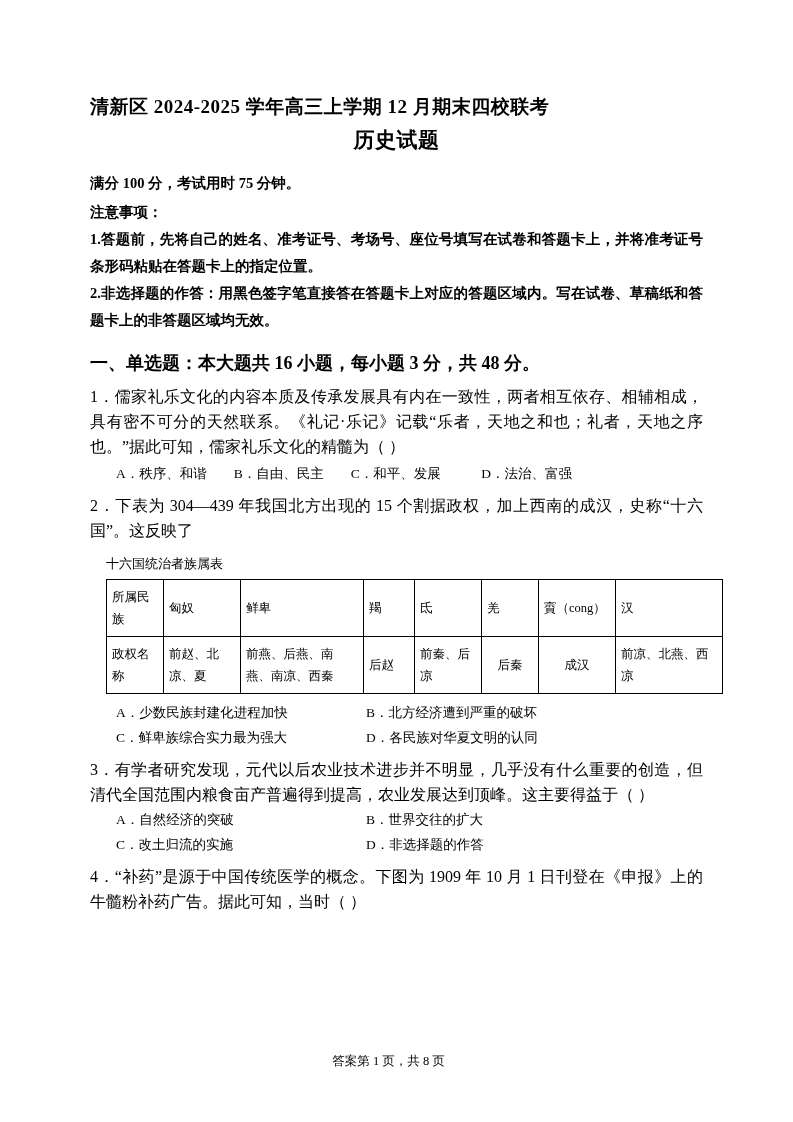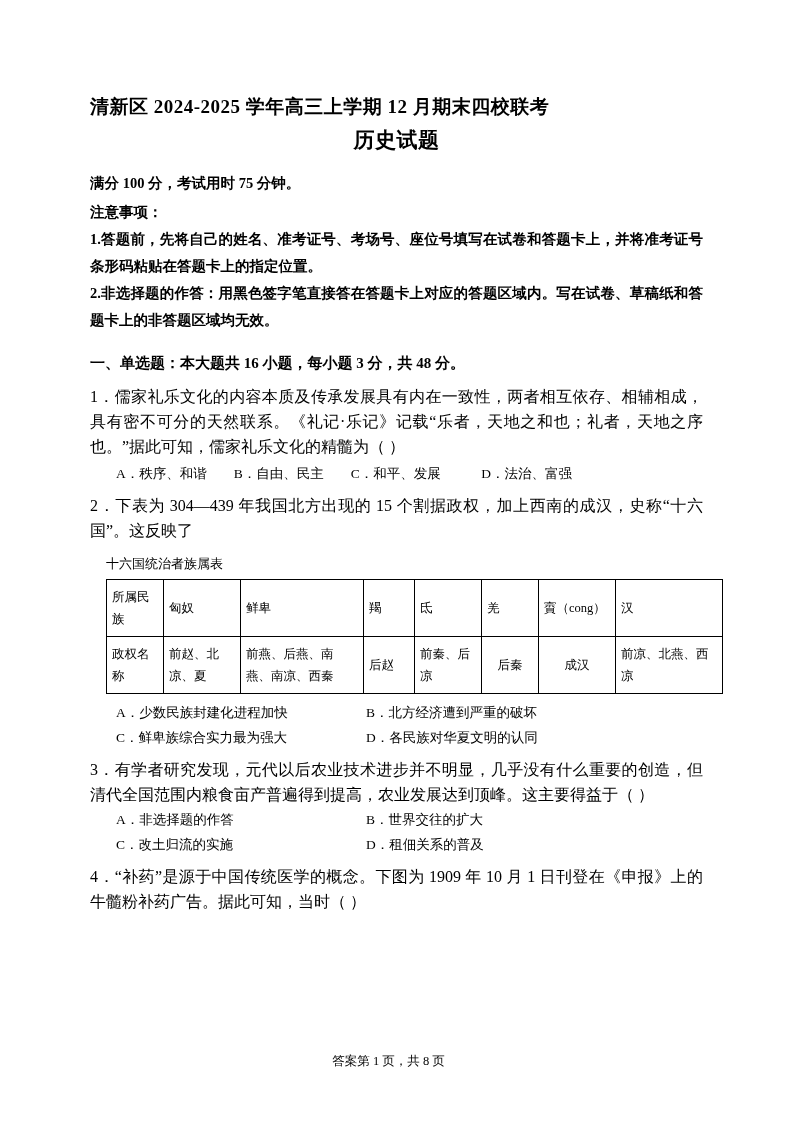--- a/index.html
+++ b/index.html
@@ -54,7 +54,7 @@
   }
   .section-head {
     font-weight: bold;
-    font-size: 15px;
+    font-size: 18px;
     line-height: 27px;
     margin-top: 16px;
   }

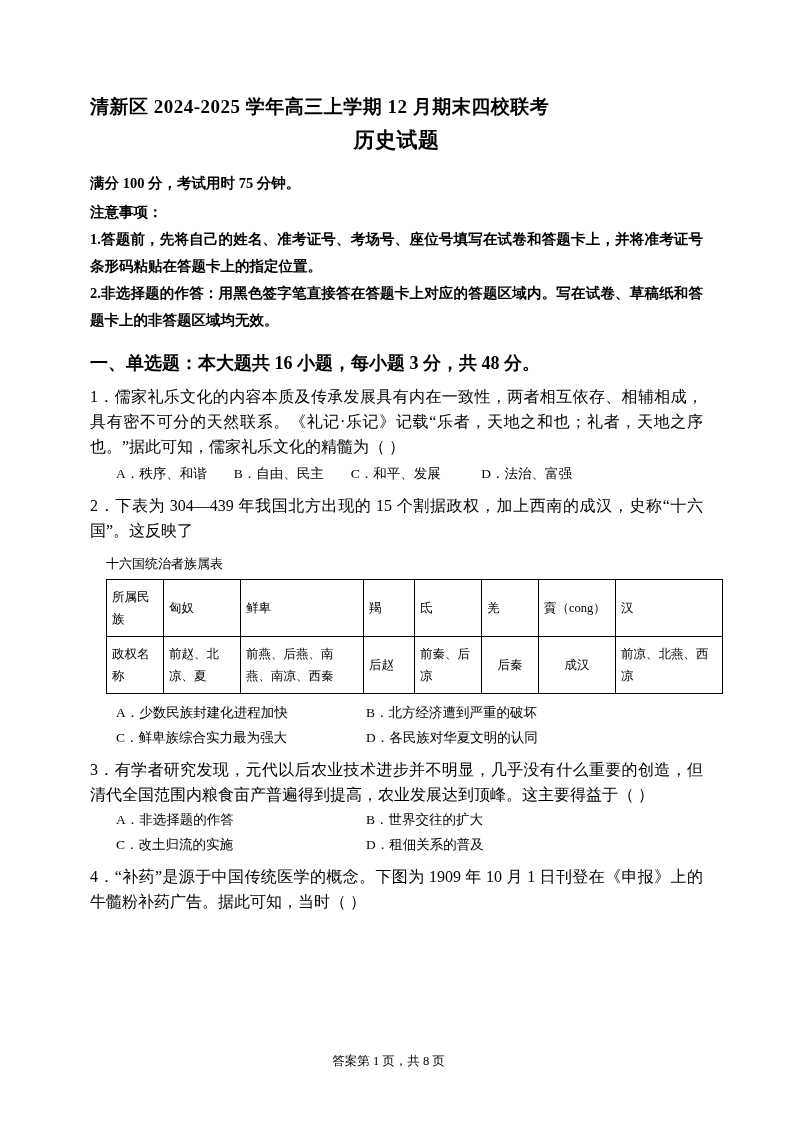--- a/index.html
+++ b/index.html
@@ -175,7 +175,7 @@
 
   <div class="q">3．有学者研究发现，元代以后农业技术进步并不明显，几乎没有什么重要的创造，但清代全国范围内粮食亩产普遍得到提高，农业发展达到顶峰。这主要得益于（    ）</div>
   <div class="opt-row">
-    <div class="c1">A．非选择题的作答</div>
+    <div class="c1">A．自然经济的突破</div>
     <div class="c2">B．世界交往的扩大</div>
   </div>
   <div class="opt-row">

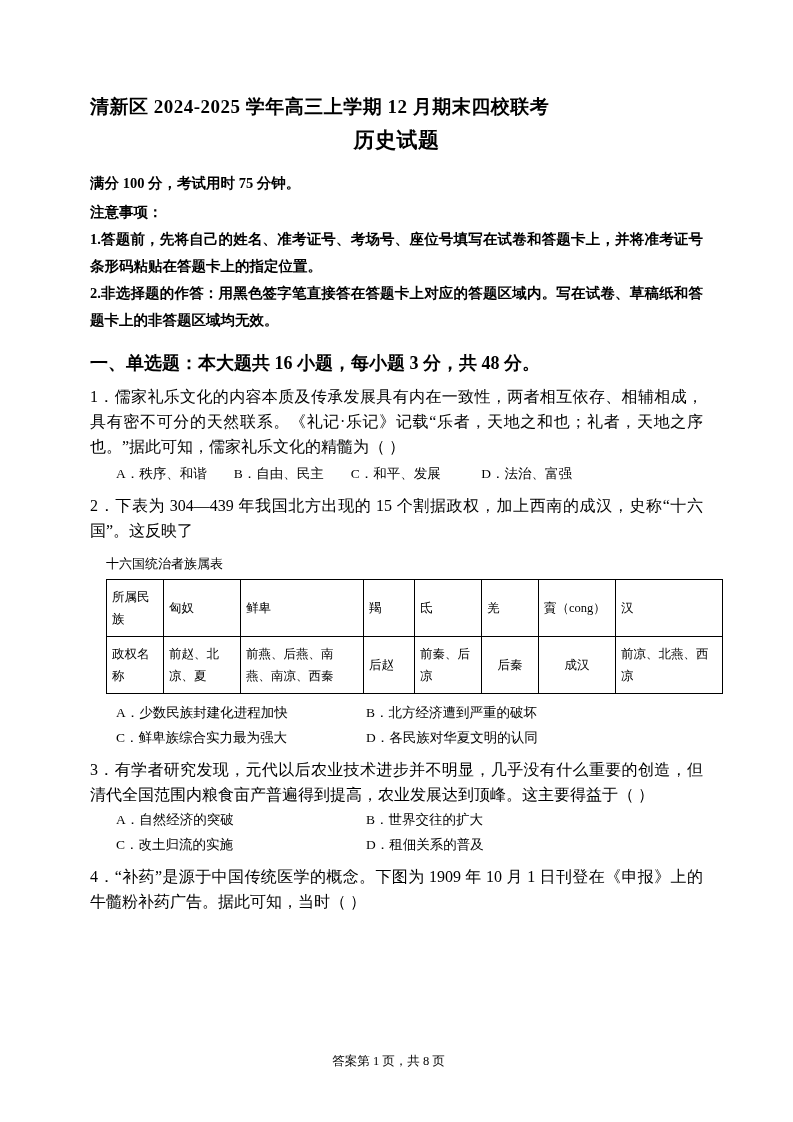--- a/index.html
+++ b/index.html
@@ -180,7 +180,7 @@
   </div>
   <div class="opt-row">
     <div class="c1">C．改土归流的实施</div>
-    <div class="c2">D．租佃关系的普及</div>
+    <div class="c2">D．非选择题的作答</div>
   </div>
 
   <div class="q">4．“补药”是源于中国传统医学的概念。下图为 1909 年 10 月 1 日刊登在《申报》上的牛髓粉补药广告。据此可知，当时（    ）</div>

